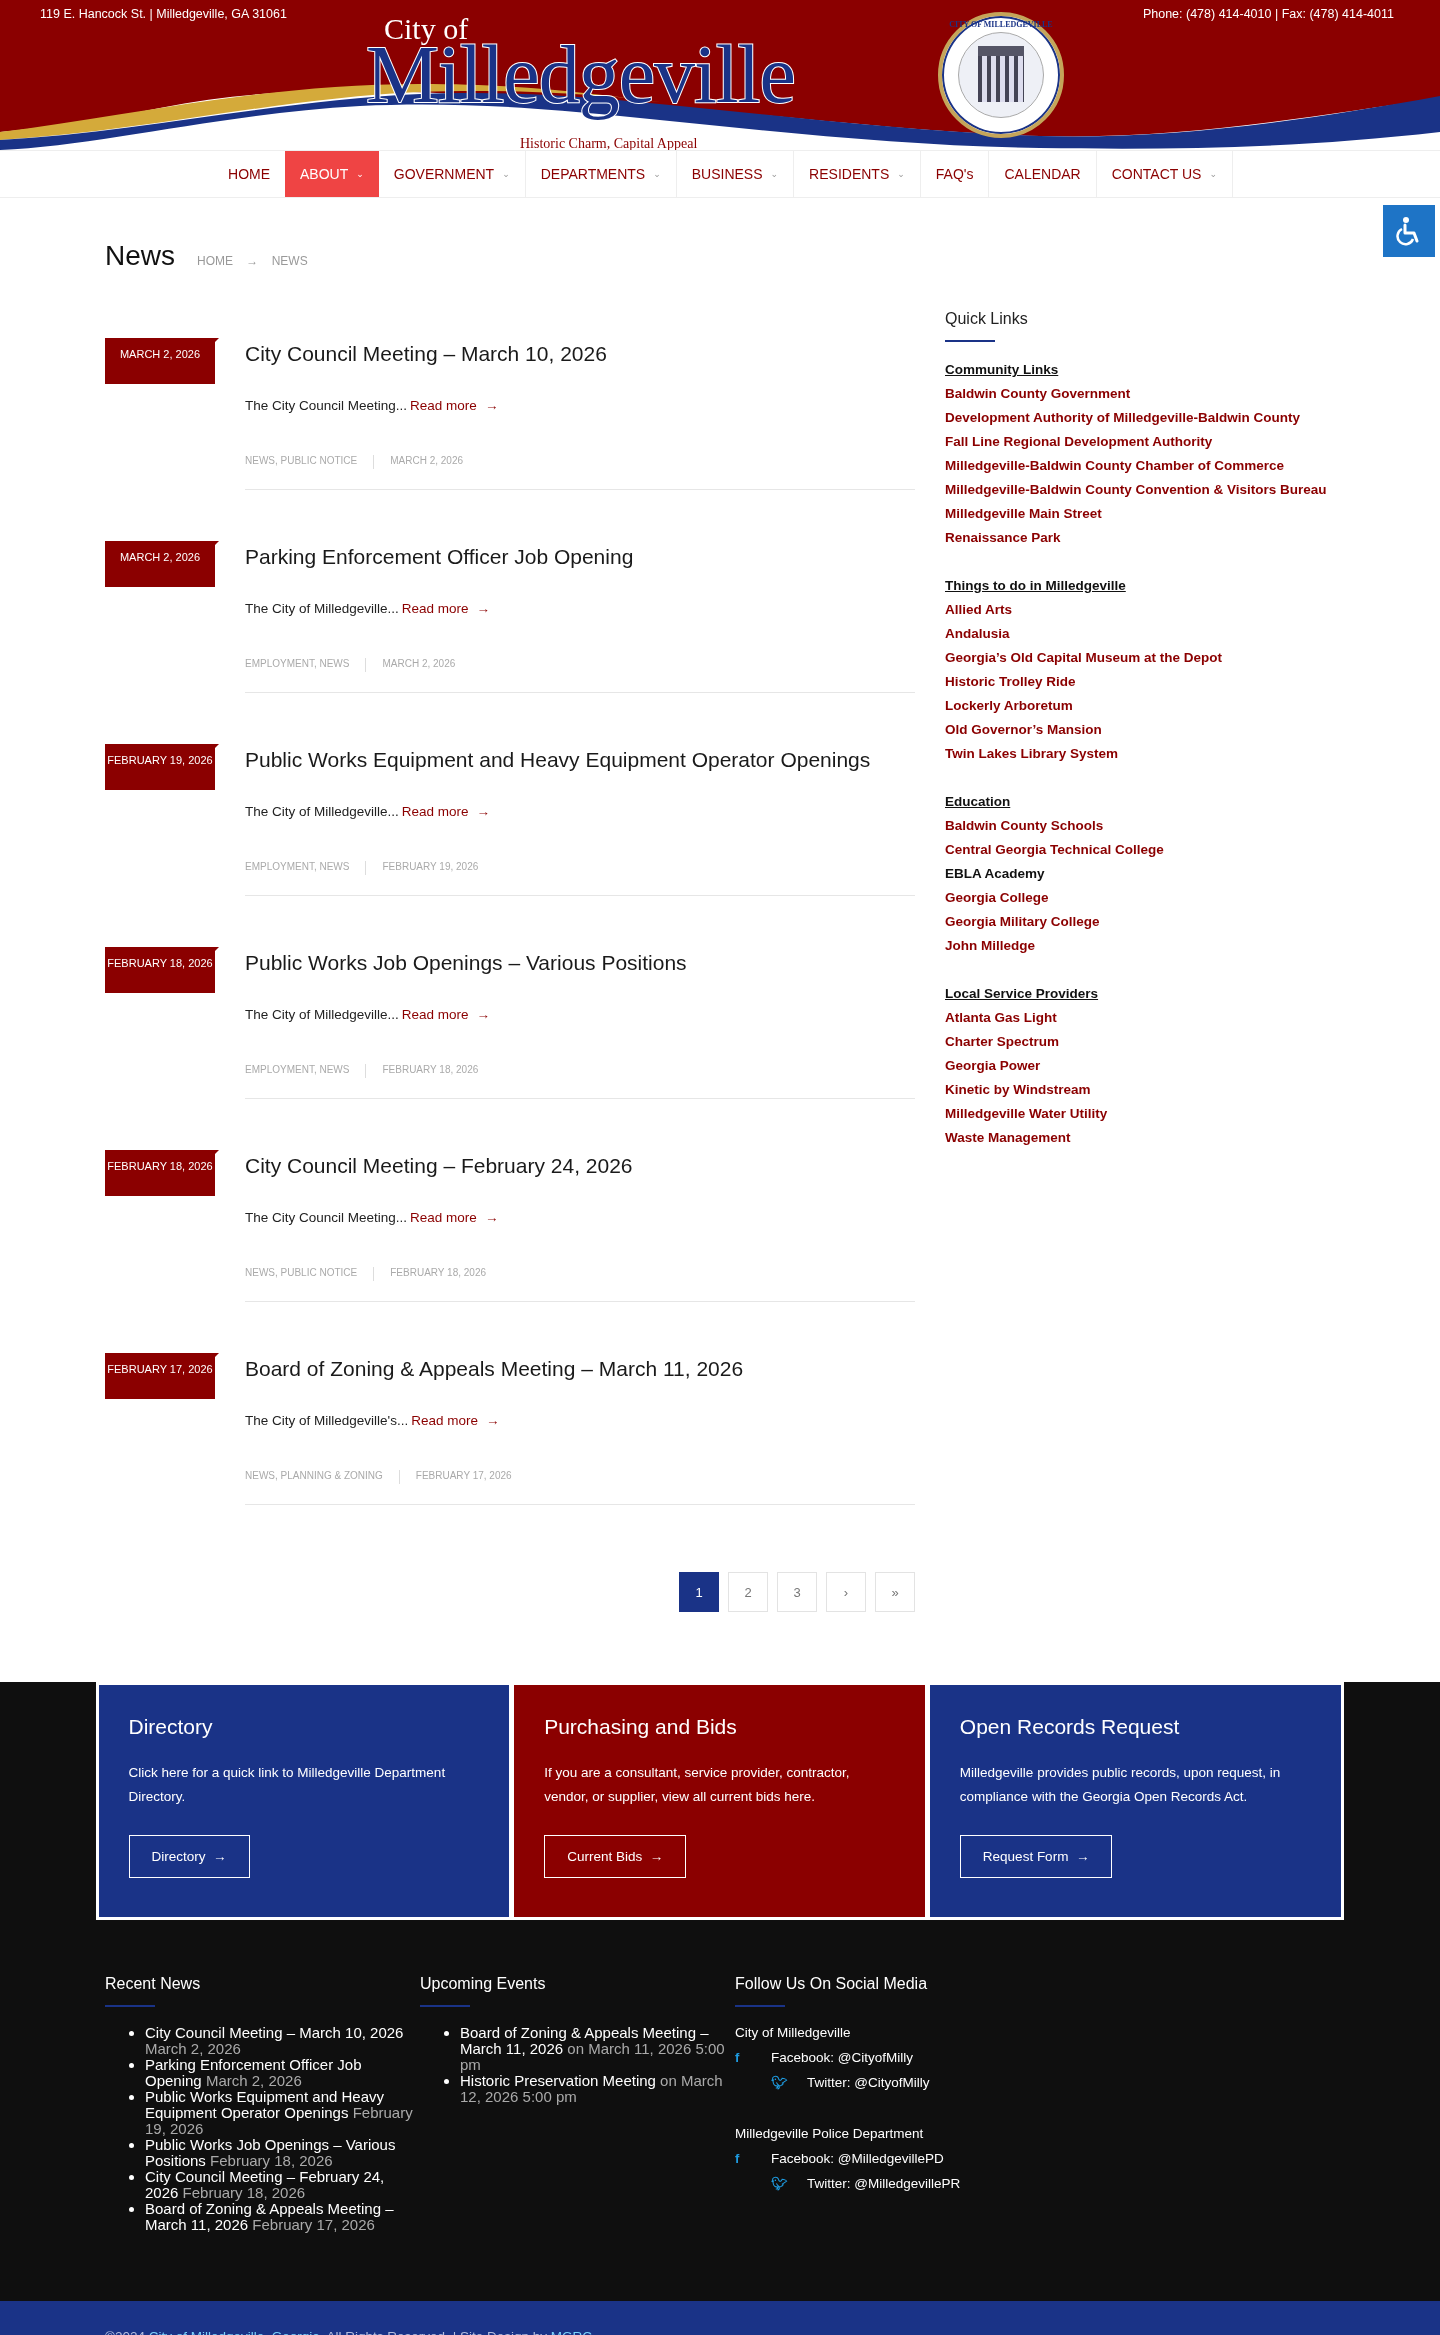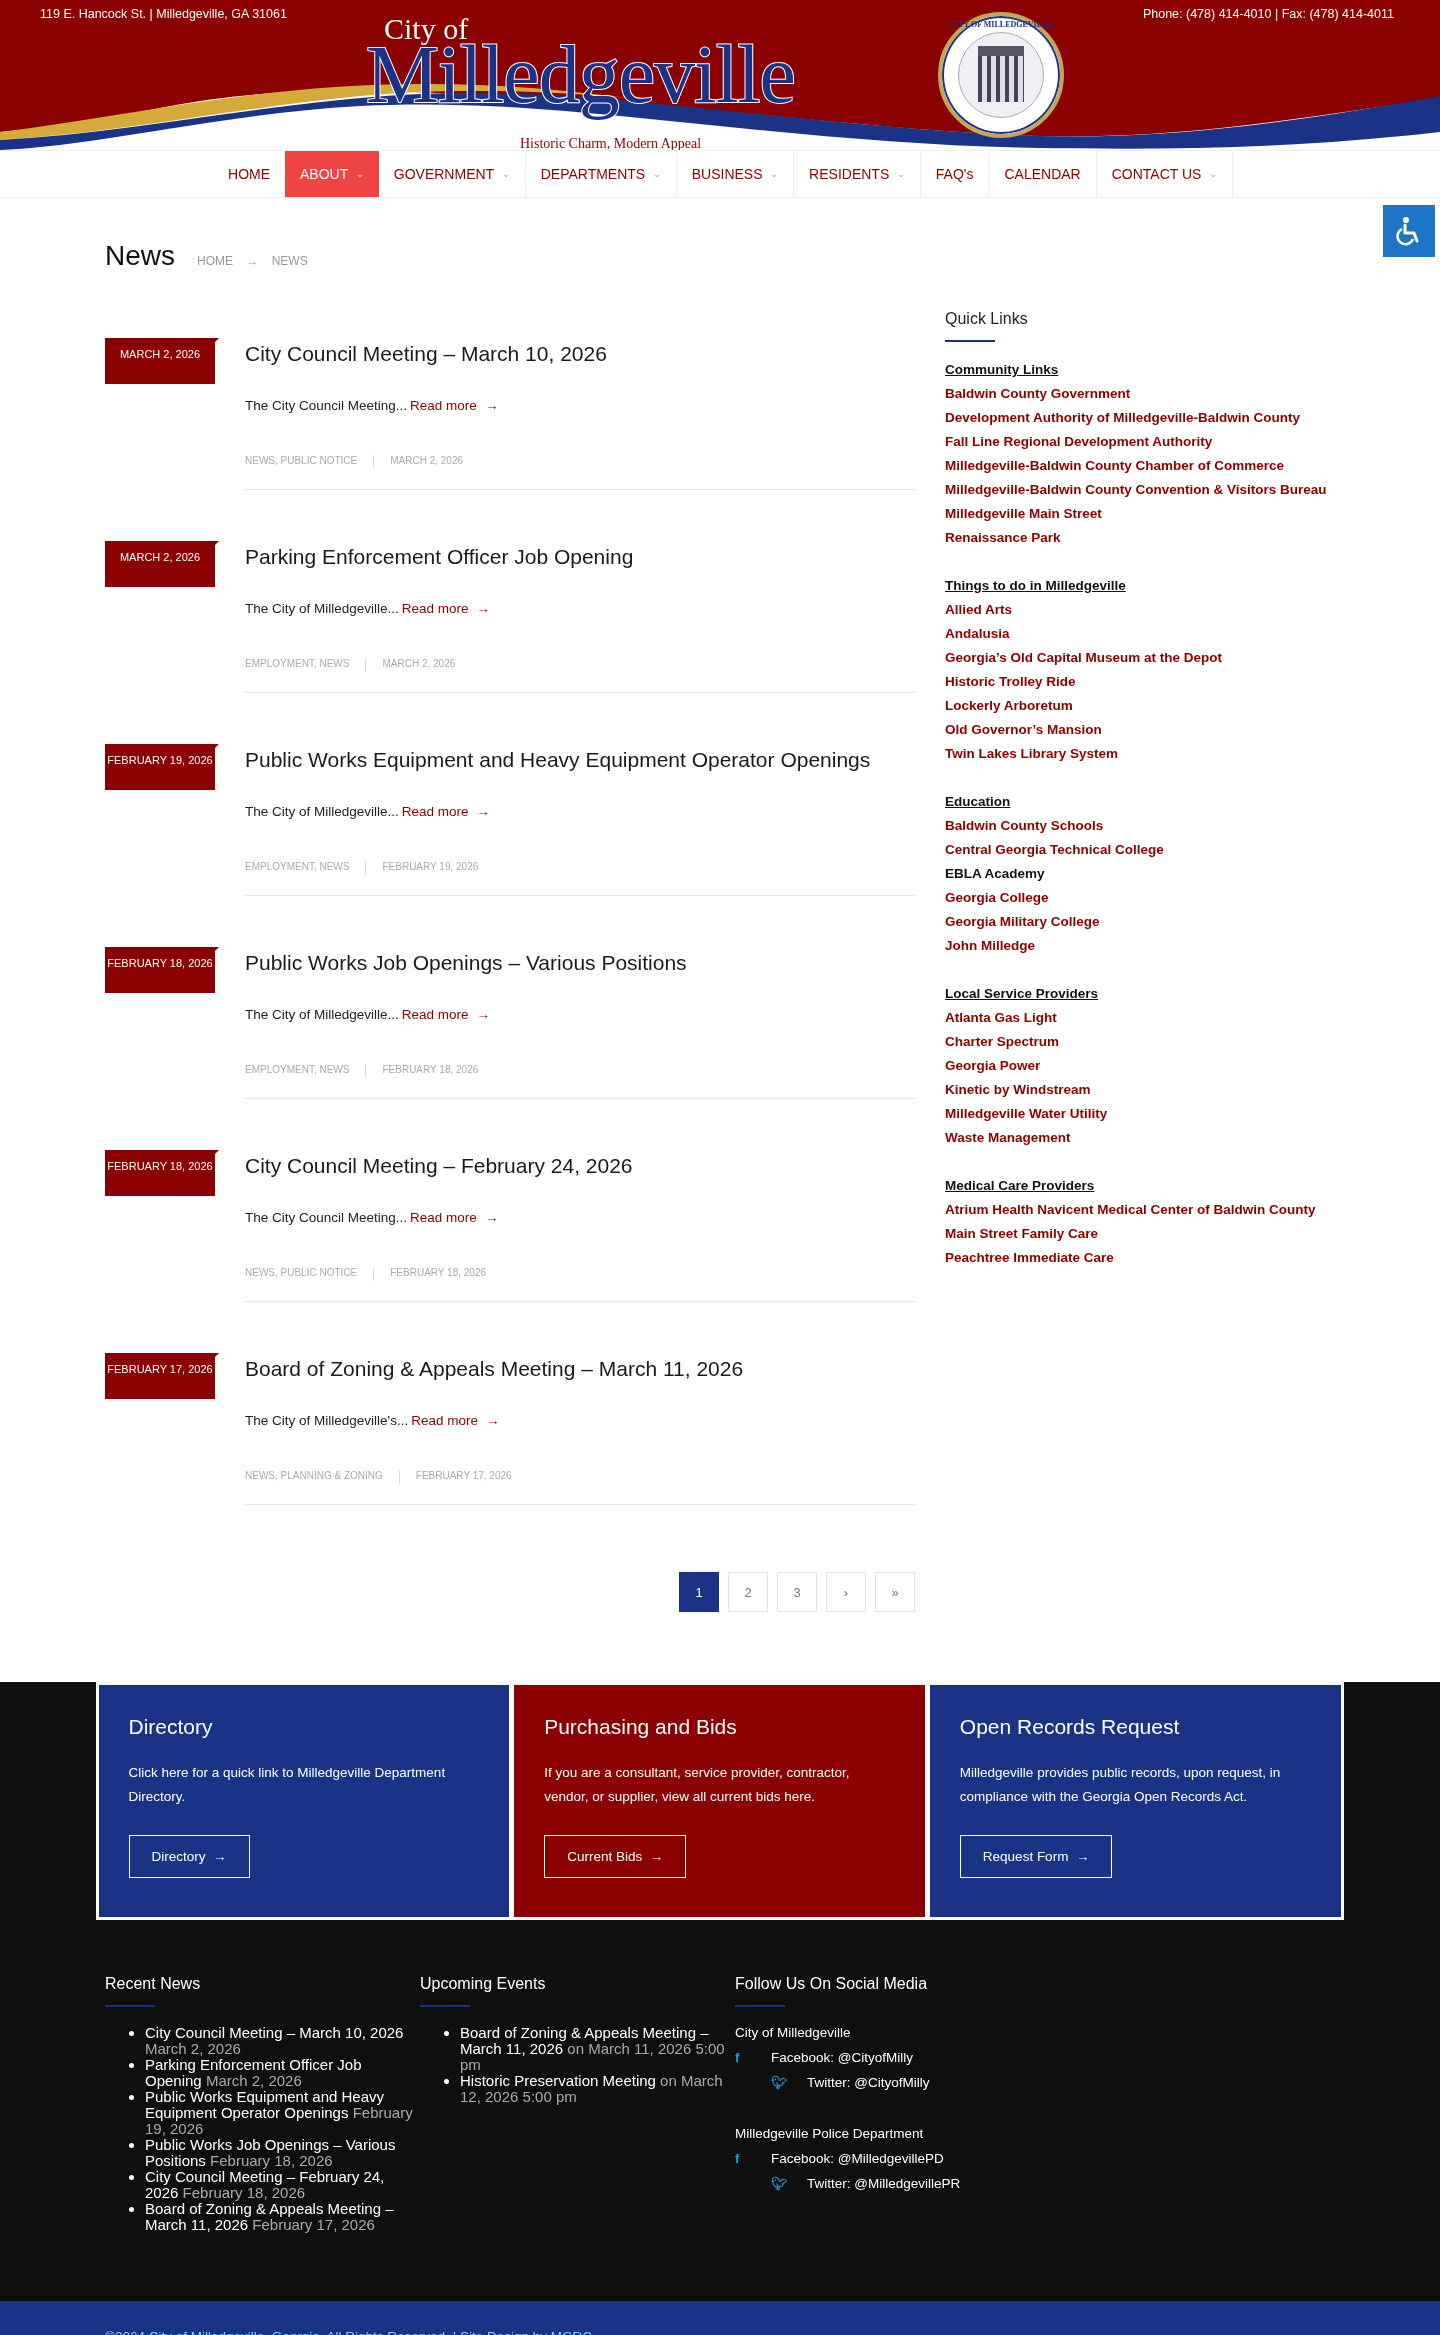--- a/index.html
+++ b/index.html
@@ -104,7 +104,7 @@
   <a class="logo">
     <span class="cityof">City of</span>
     <span class="name">Milledgeville</span>
-    <span class="tag">Historic Charm, Modern Appeal</span>
+    <span class="tag">Historic Charm, Capital Appeal</span>
   </a>
   <div class="seal">
     <div class="inner"></div>

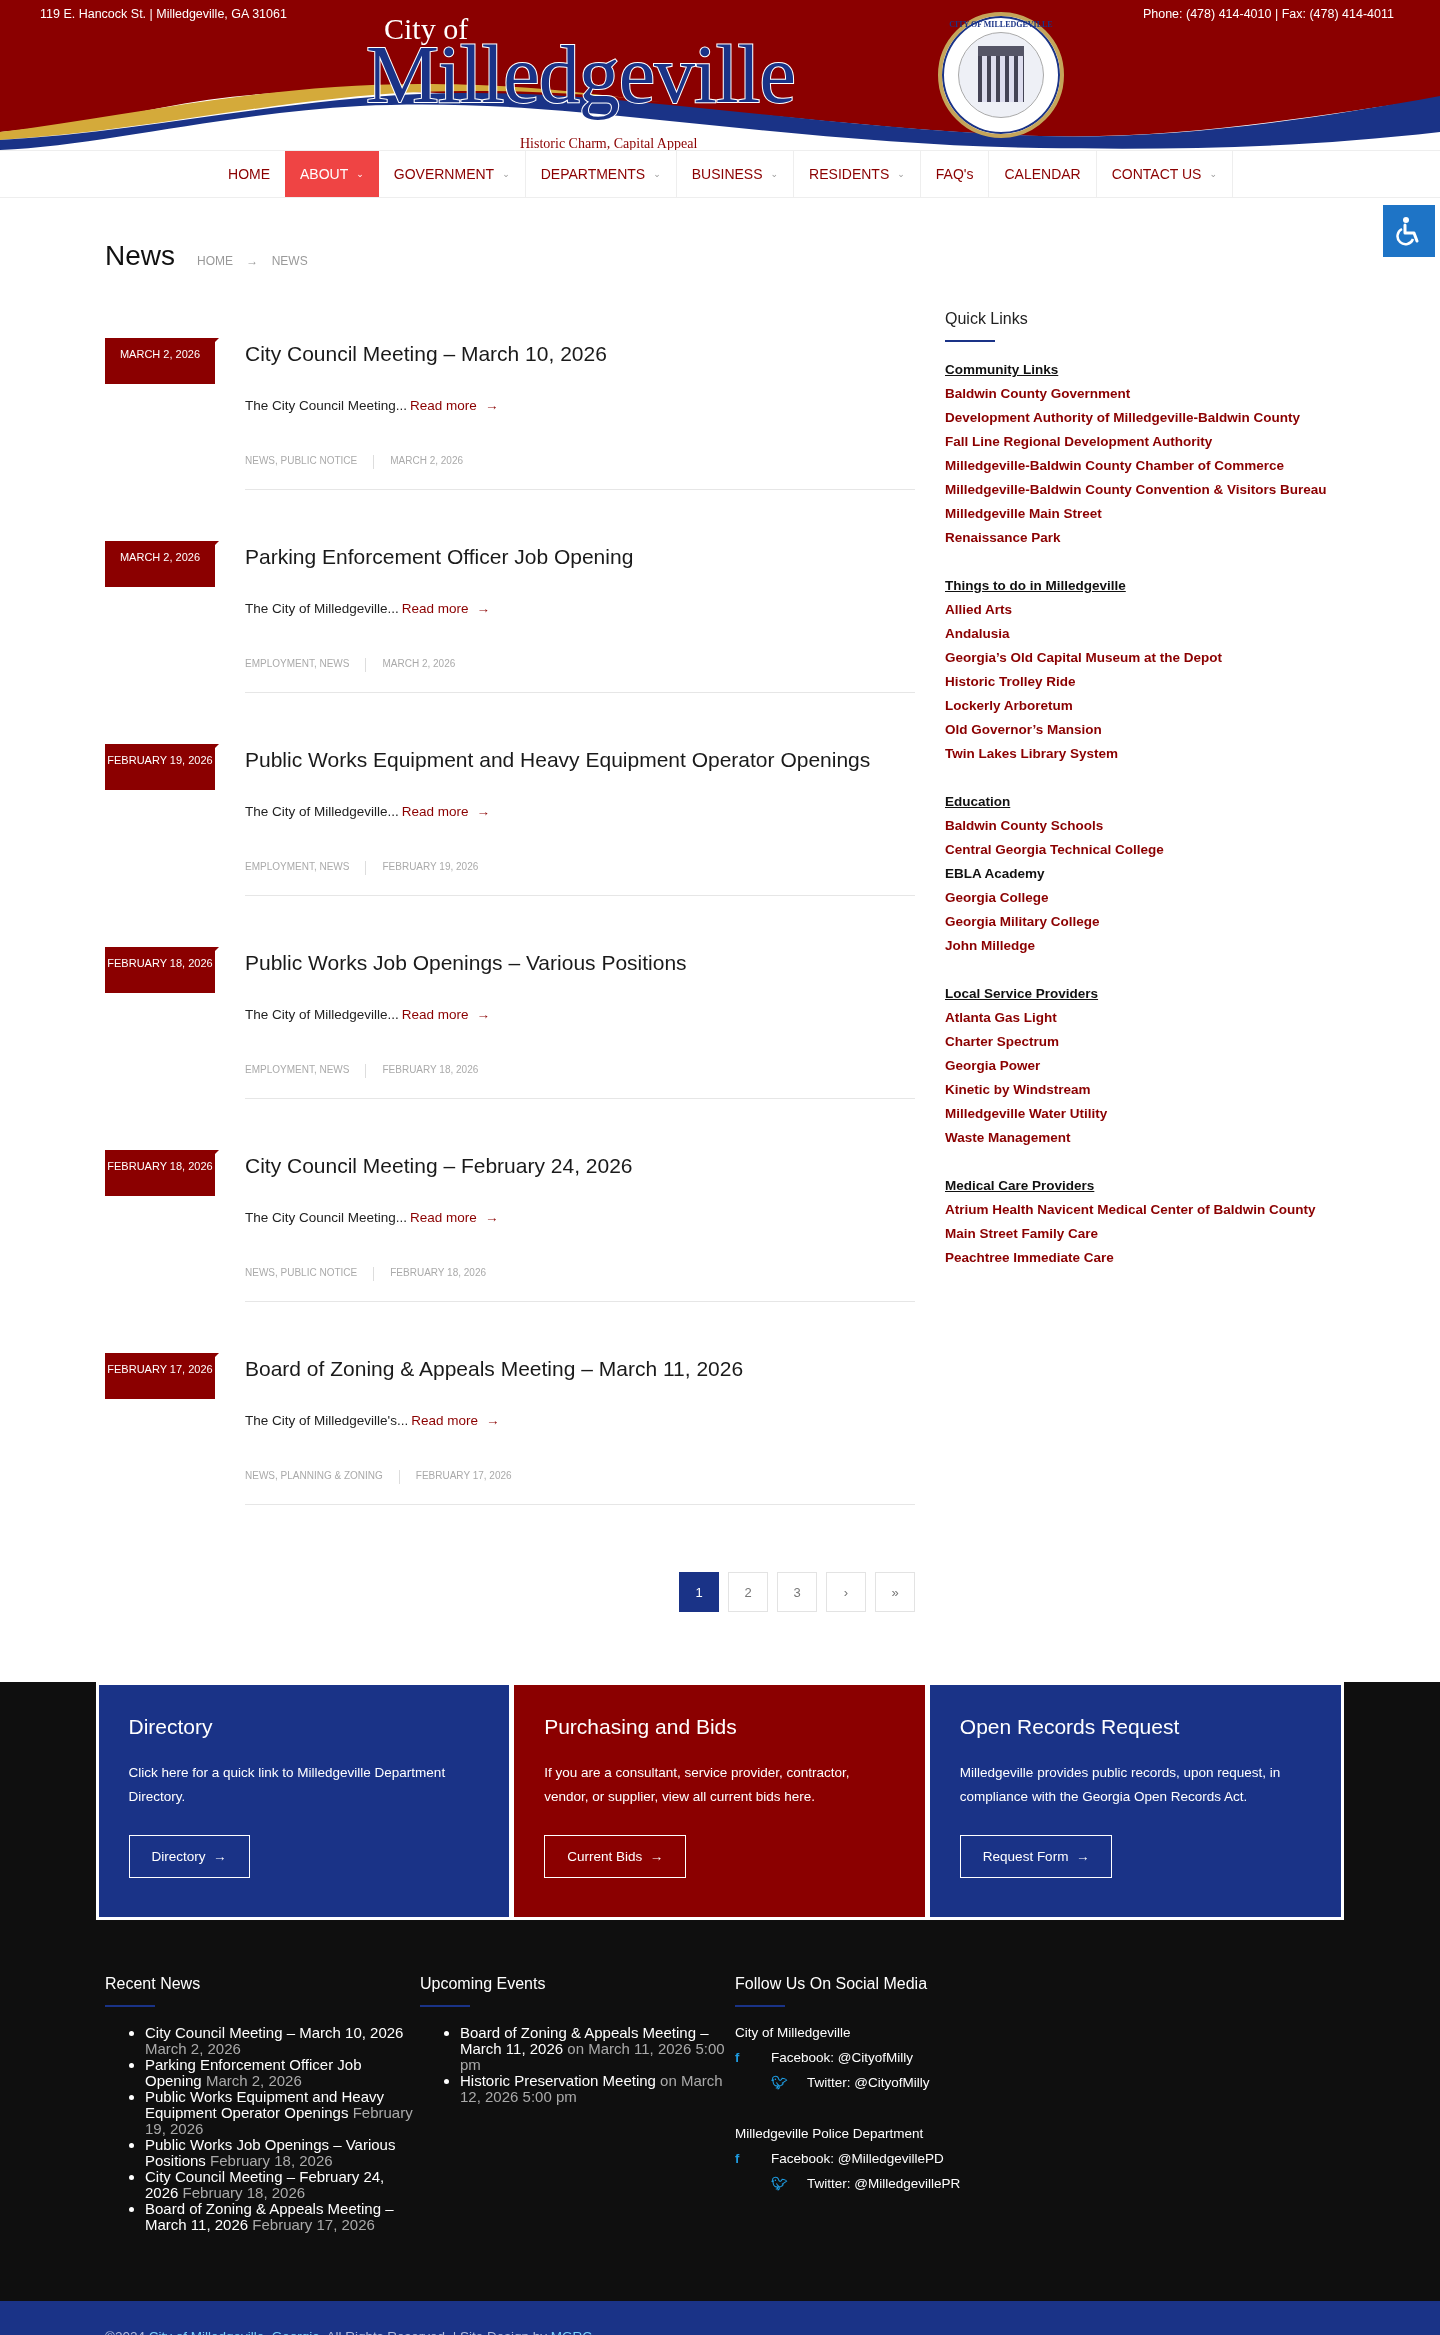--- a/index.html
+++ b/index.html
@@ -304,12 +304,6 @@
           <a class="ql">Milledgeville Water Utility</a>
           <a class="ql">Waste Management</a>
         </div>
-        <div class="link-group">
-          <div class="group-title">Medical Care Providers</div>
-          <a class="ql">Atrium Health Navicent Medical Center of Baldwin County</a>
-          <a class="ql">Main Street Family Care</a>
-          <a class="ql">Peachtree Immediate Care</a>
-        </div>
       </div>
   </aside>
 </div>

